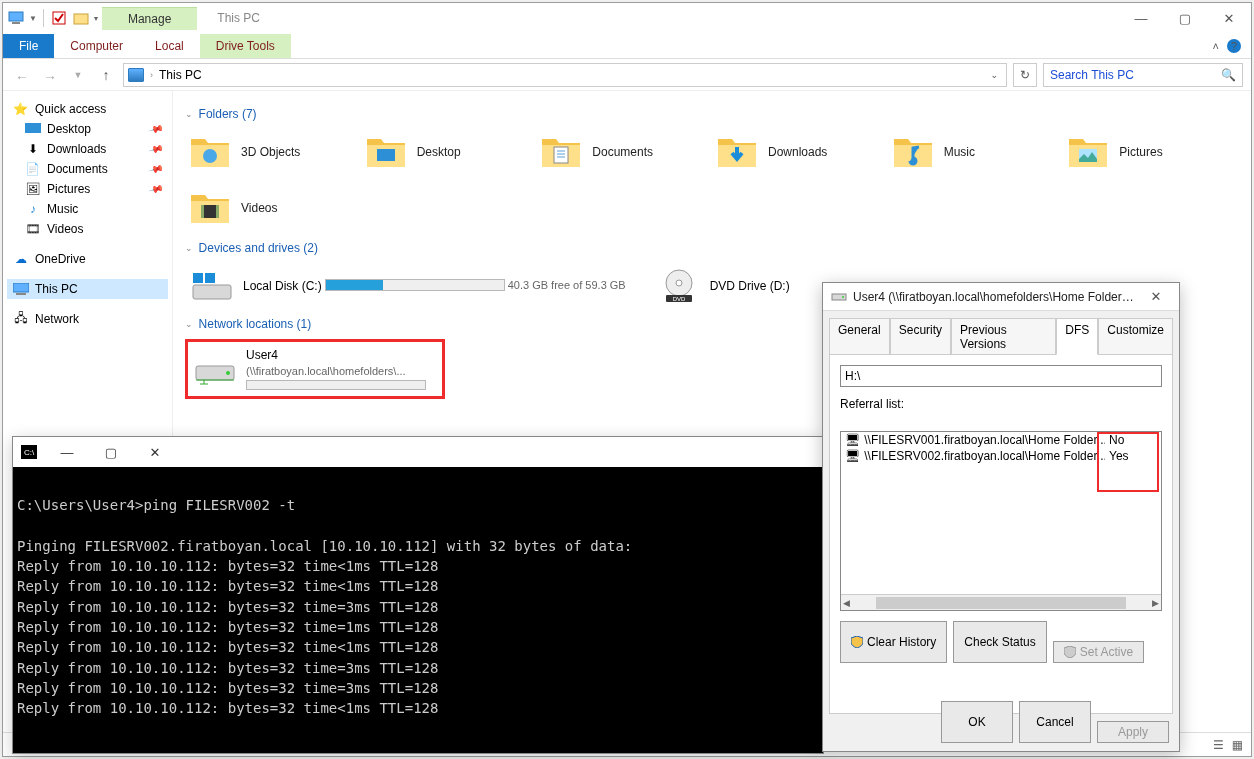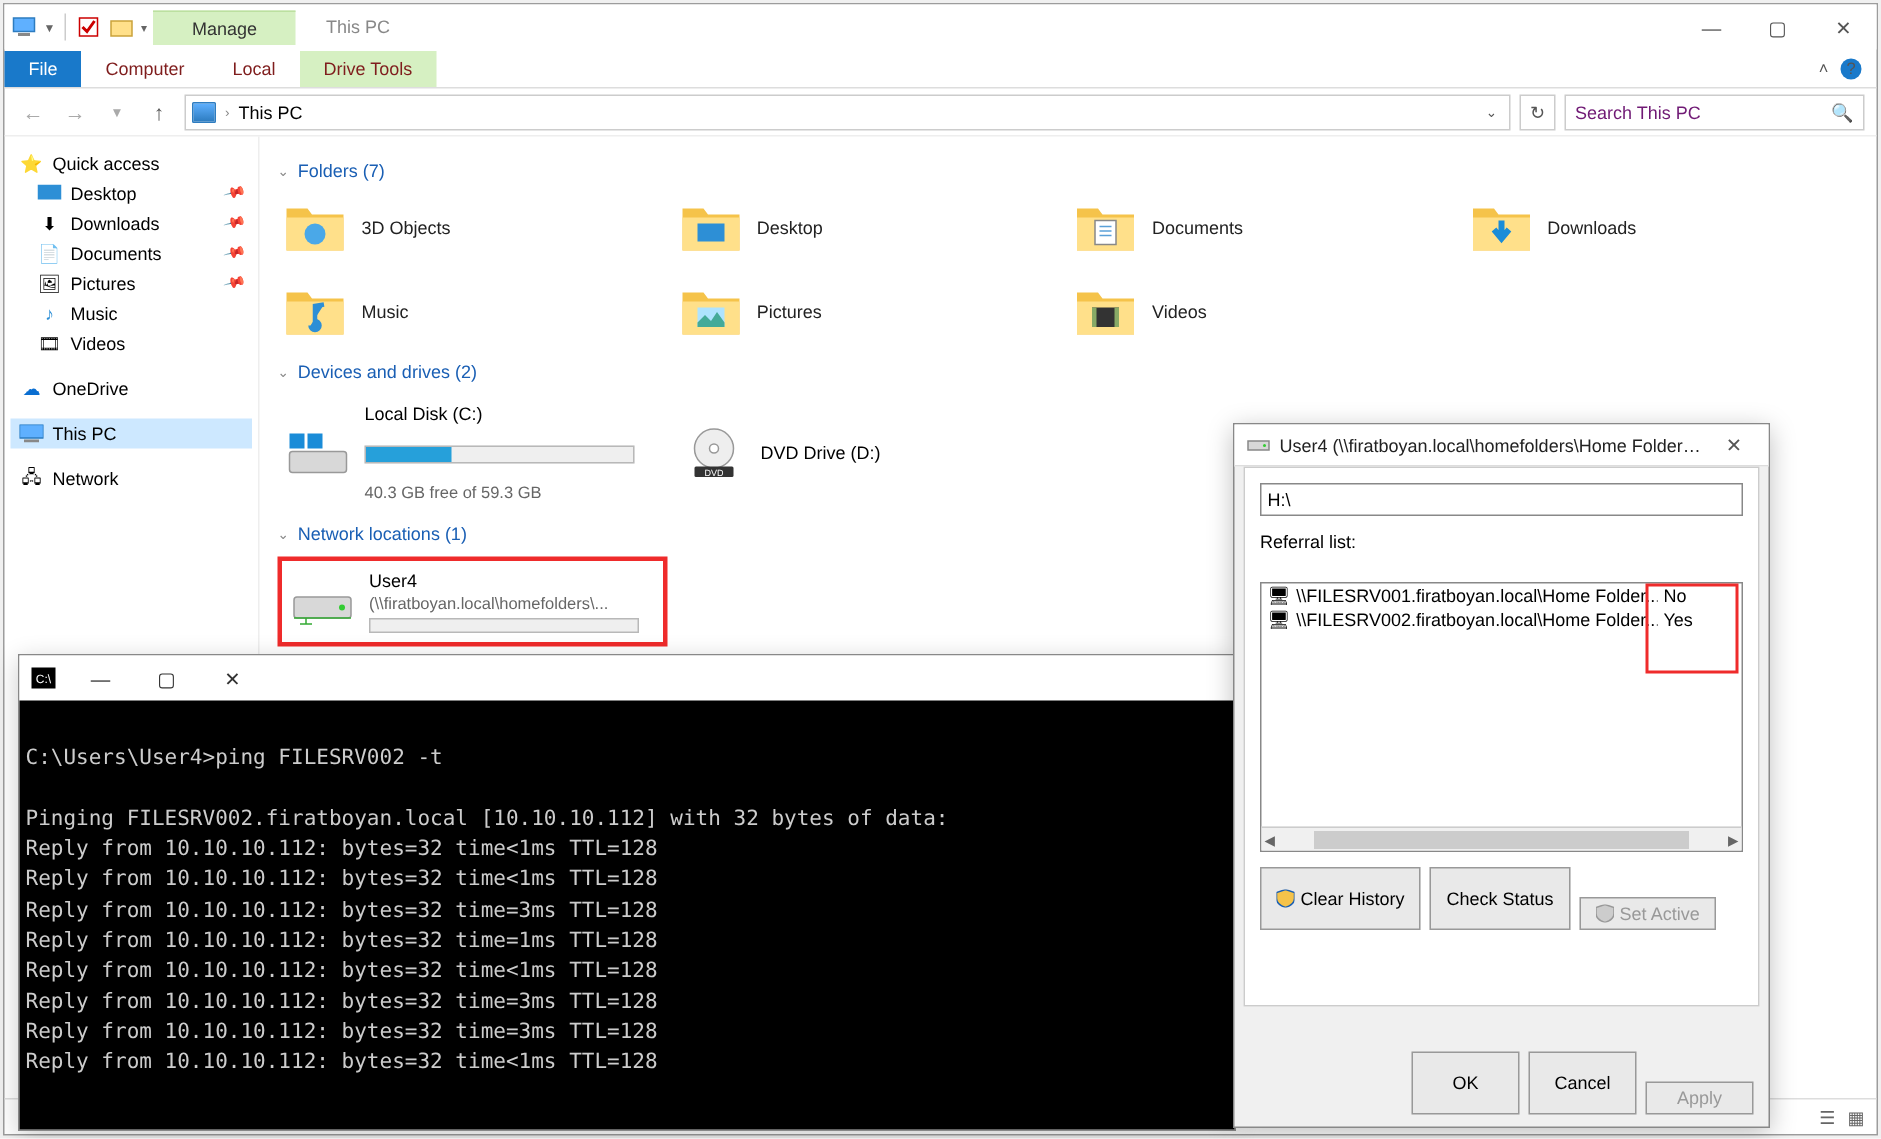--- a/index.html
+++ b/index.html
@@ -36,7 +36,7 @@
 .addr-icon { width: 16px; height: 14px; background: linear-gradient(#5fb0ff,#2d7cc0); border: 1px solid #2d7cc0; border-radius: 1px; }
 .addr-dd { margin-left: auto; color: #555; font-size: 9px; padding: 0 4px; border-left: 1px solid transparent; }
 .addr-refresh { width: 24px; height: 24px; border: 1px solid #ccc; display: inline-flex; align-items: center; justify-content: center; color: #555; }
-.searchbox { width: 200px; height: 24px; border: 1px solid #ccc; display: flex; align-items: center; padding: 0 6px; color: #701a75; }
+.searchbox { width: 200px; height: 24px; border: 1px solid #ccc; display: flex; align-items: center; padding: 0 6px; color: #1d4ed8; }
 .searchbox span:last-child { margin-left: auto; }
 
 

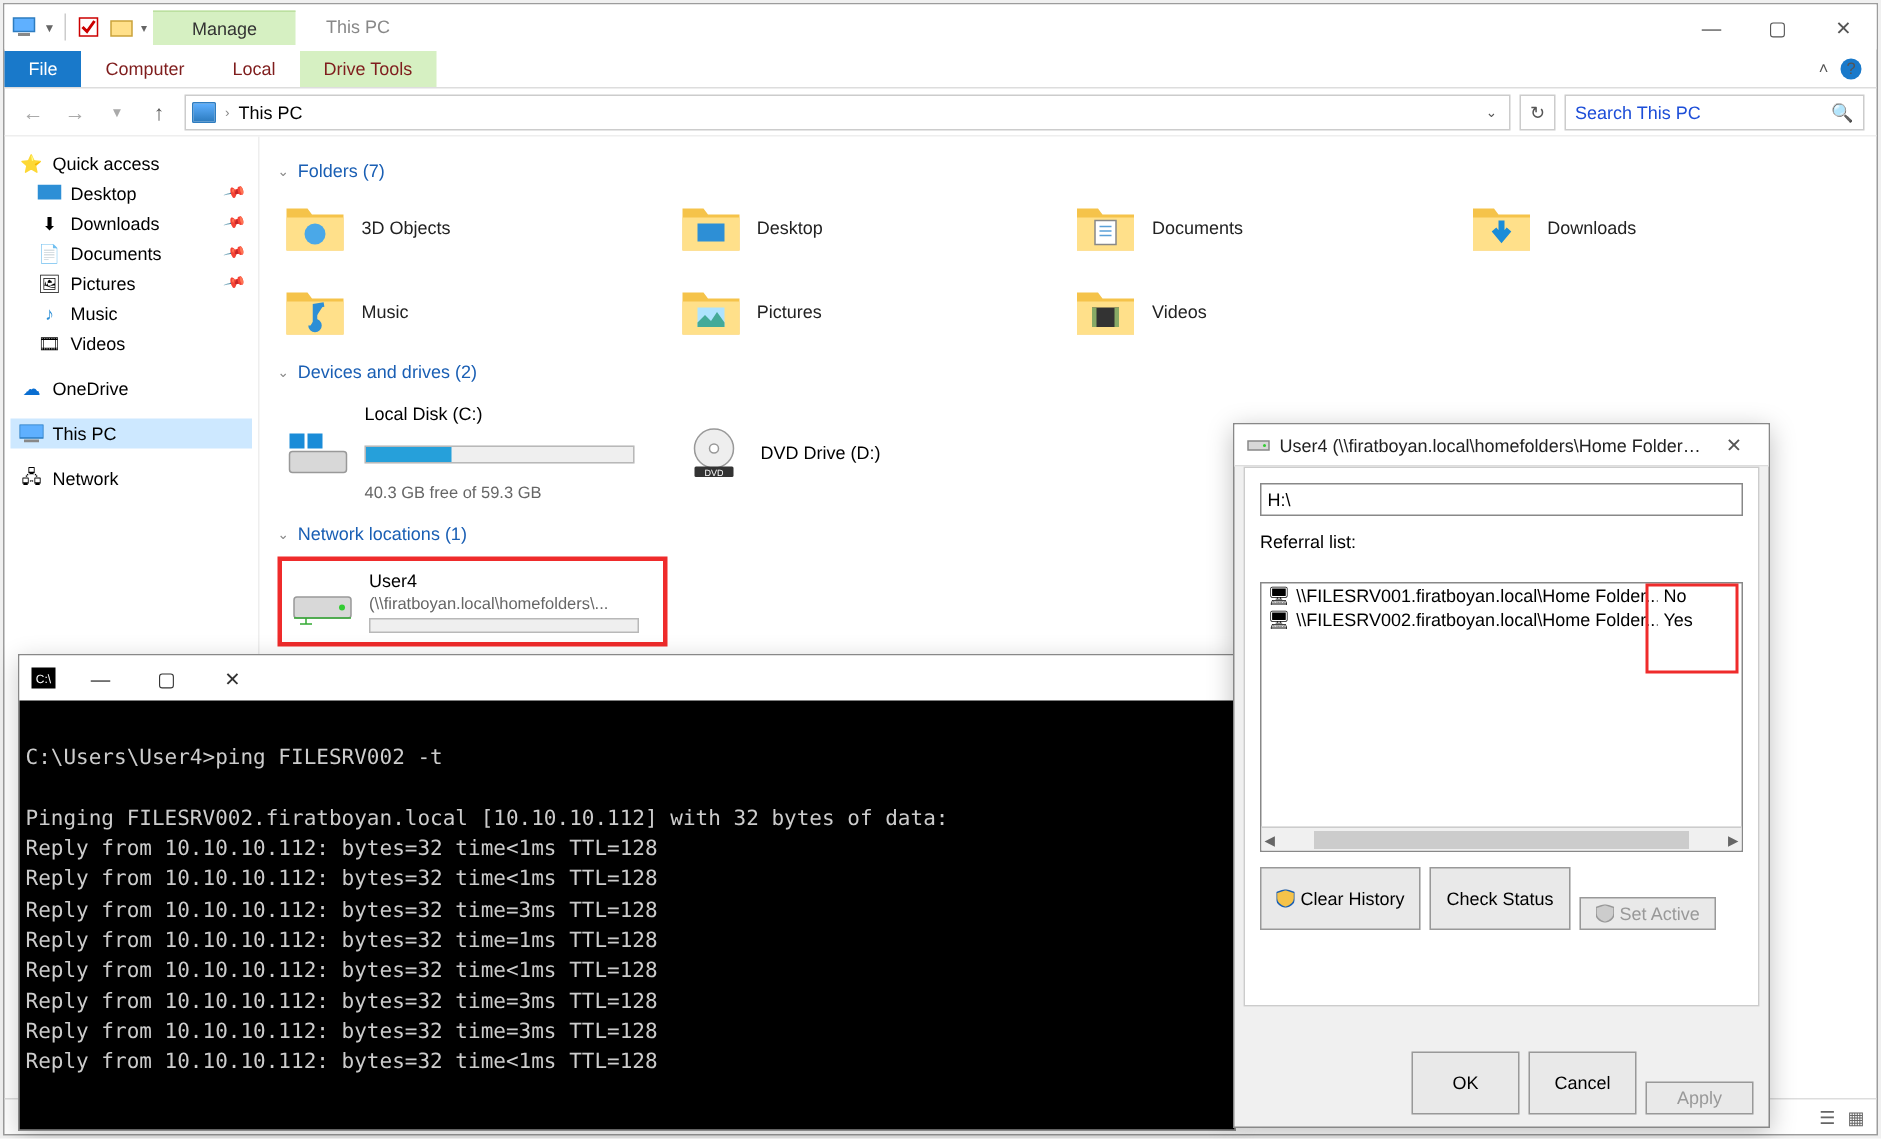--- a/index.html
+++ b/index.html
@@ -52,7 +52,7 @@
 .content { flex: 1; padding: 8px 12px; overflow: auto; position: relative; }
 .section-hdr { display: flex; align-items: center; gap: 6px; color: #1a5fb4; margin: 8px 0; font-size: 12px; }
 .section-hdr .chev { font-size: 9px; color: #888; }
-.folders-grid { display: grid; grid-template-columns: repeat(4, 1fr); gap: 10px 0; margin-bottom: 10px; }
+.folders-grid { display: grid; grid-template-columns: repeat(6, 1fr); gap: 10px 0; margin-bottom: 10px; }
 .fitem { display: flex; align-items: center; gap: 10px; padding: 4px; }
 .big-folder { width: 42px; height: 38px; position: relative; }
 .big-folder svg { width: 42px; height: 38px; }

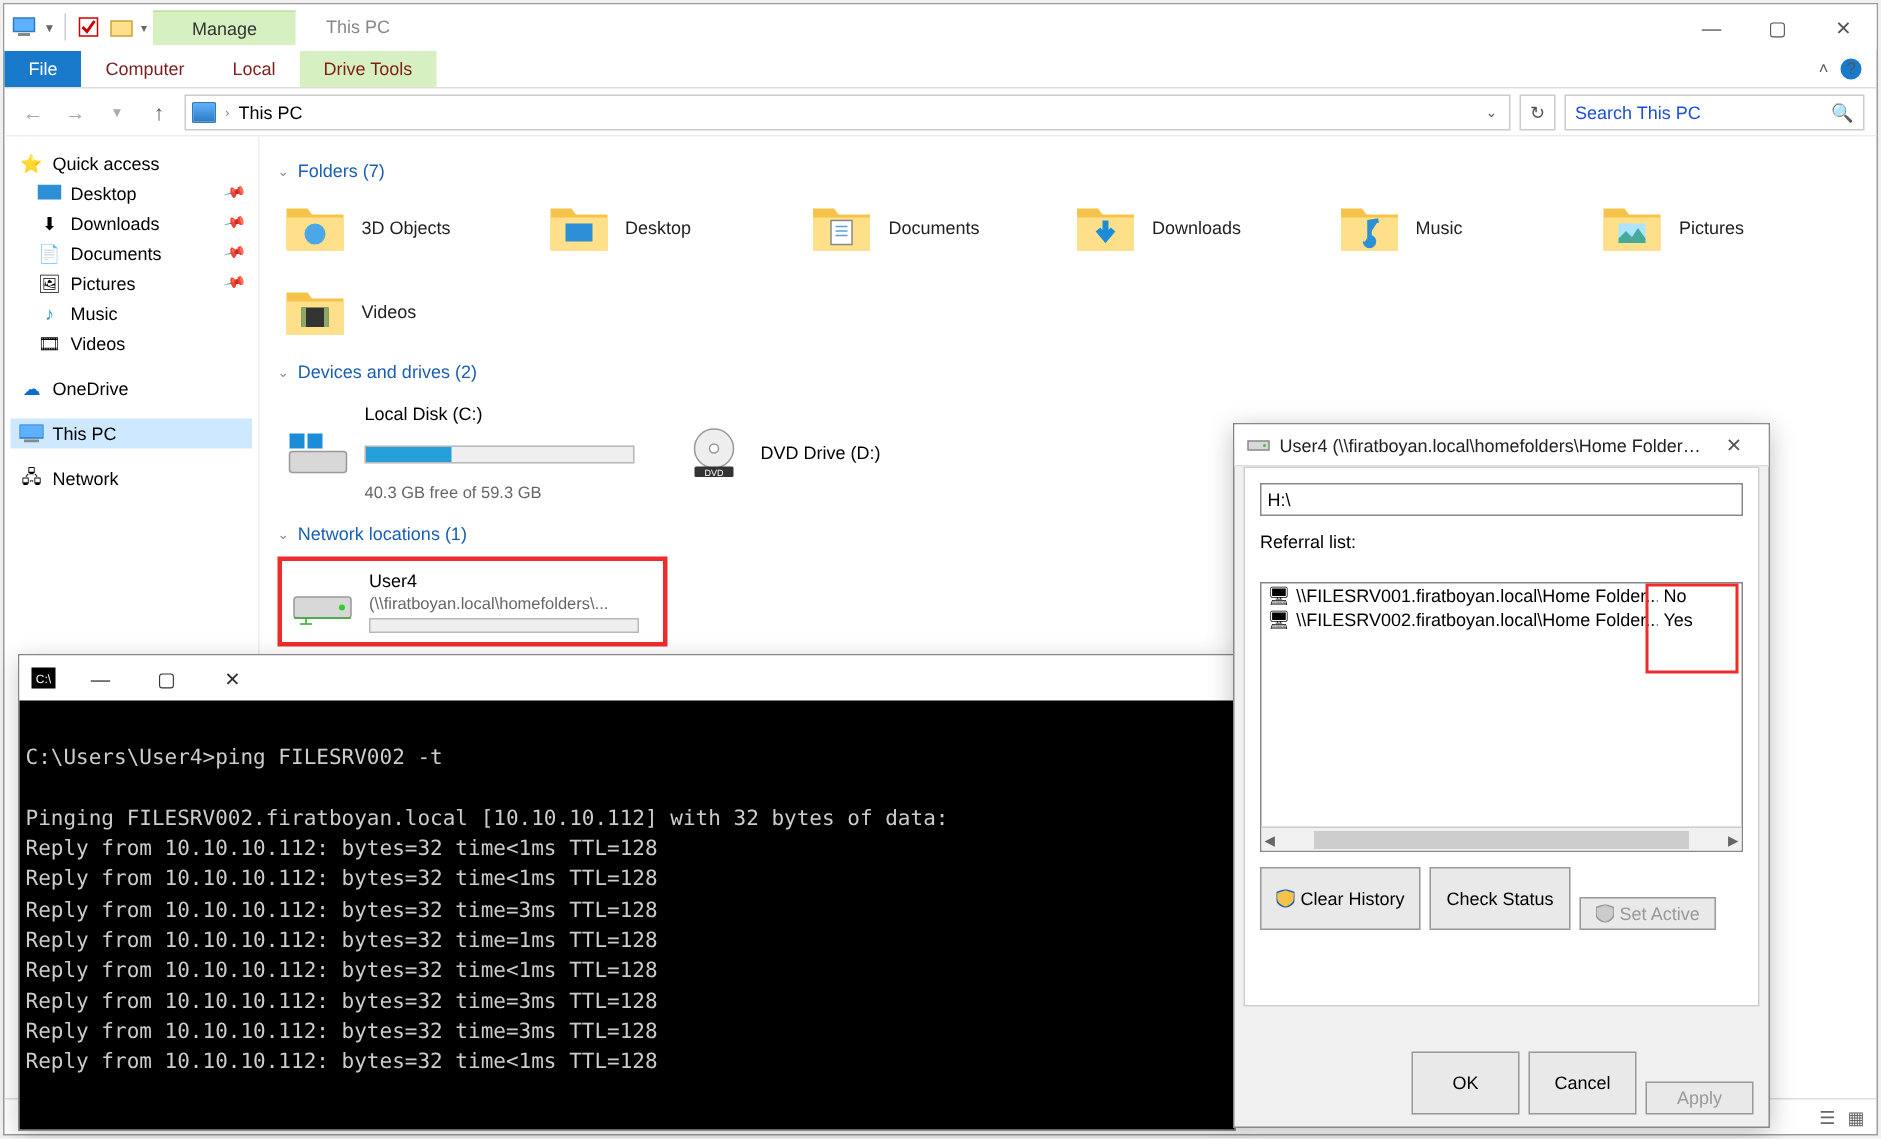--- a/index.html
+++ b/index.html
@@ -60,7 +60,7 @@
 
 .drive { display: flex; align-items: center; gap: 10px; padding: 6px; }
 .drive-ico { width: 42px; height: 34px; }
-.drive-info { display: flex; flex-direction: column; gap: 14px; }
+.drive-info { display: flex; flex-direction: row; gap: 3px; }
 .drive-bar { width: 180px; height: 12px; border: 1px solid #b8b8b8; background: #efefef; position: relative; }
 .drive-bar .fill { position: absolute; left: 0; top: 0; bottom: 0; background: #26a0da; }
 .drive-sub { color: #666; font-size: 11px; }

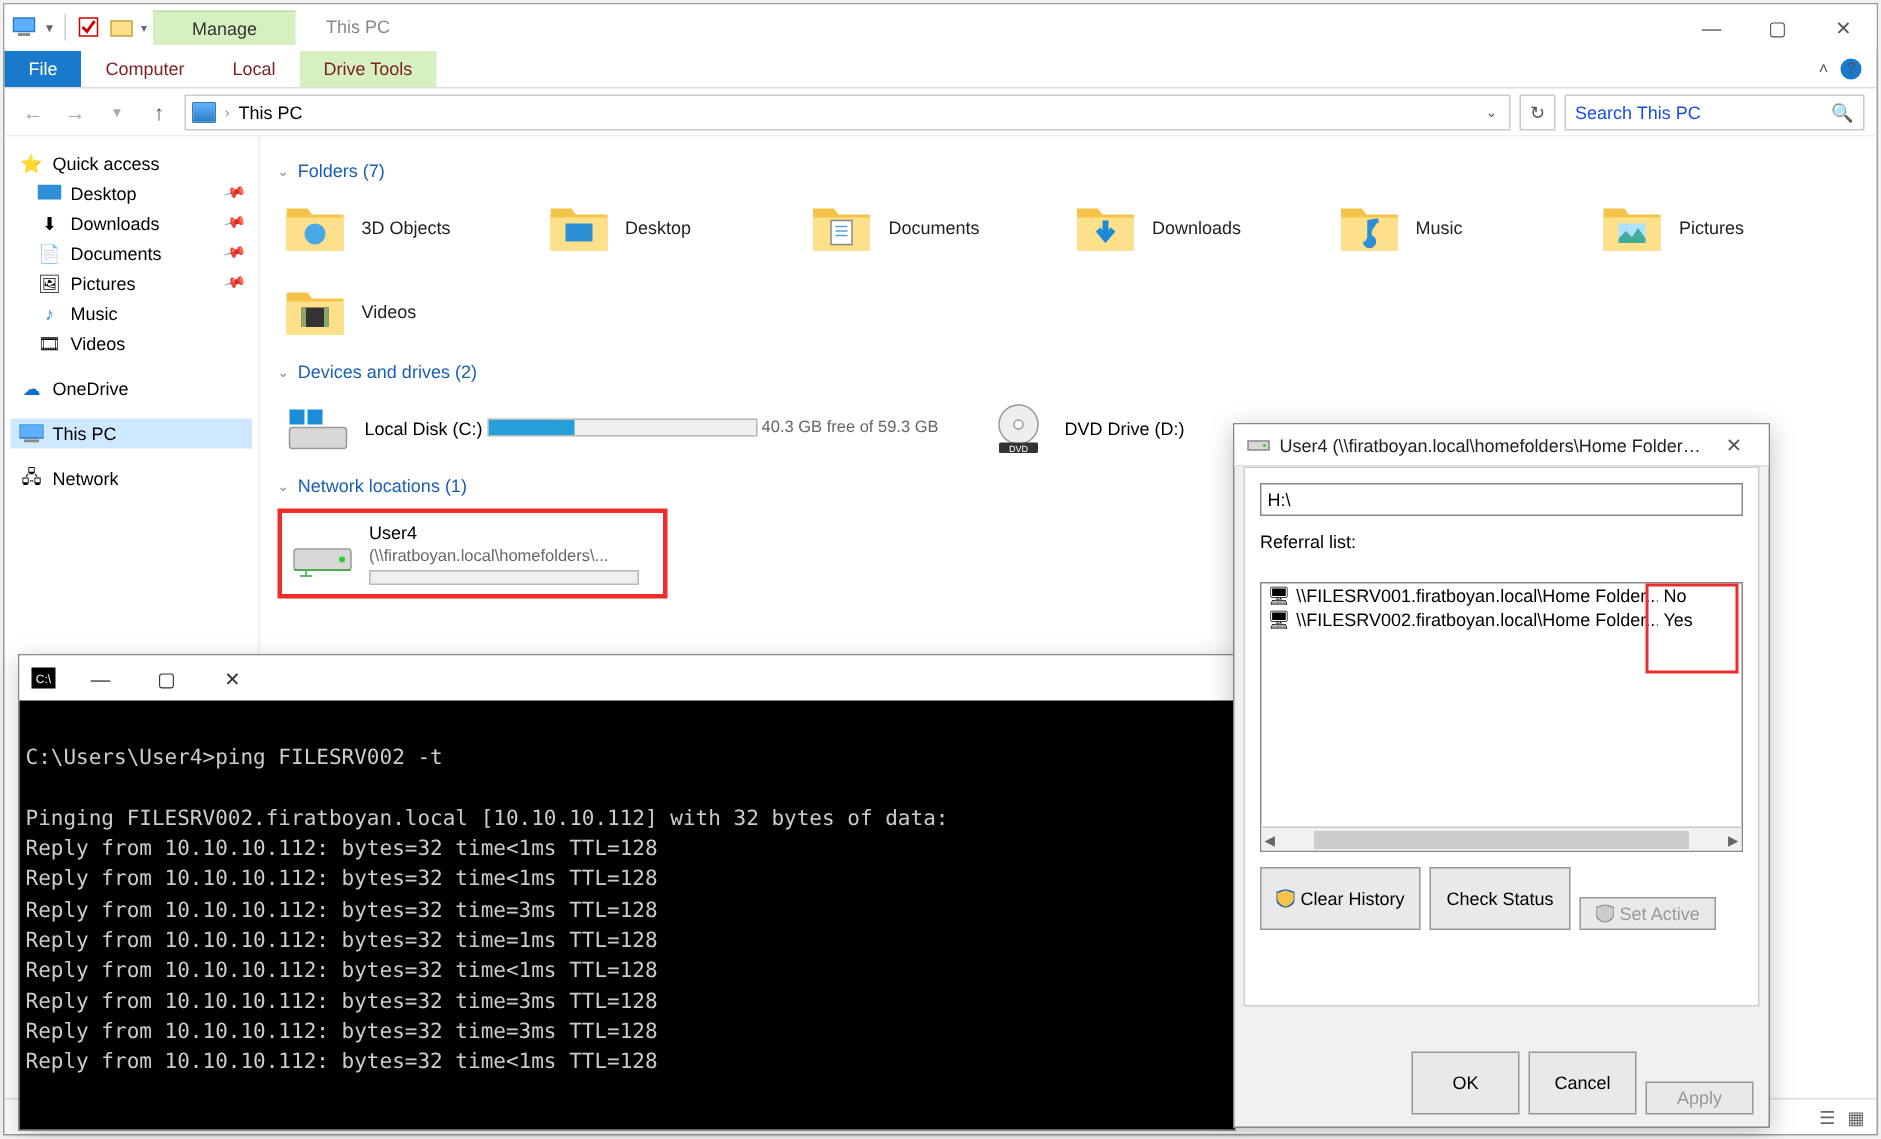--- a/index.html
+++ b/index.html
@@ -416,6 +416,13 @@
     <span class="t">User4 (\\firatboyan.local\homefolders\Home Folders_)...</span>
     <span class="x">✕</span>
   </div>
+  <div class="props-tabs">
+    <div class="props-tab">General</div>
+    <div class="props-tab">Security</div>
+    <div class="props-tab">Previous Versions</div>
+    <div class="props-tab active">DFS</div>
+    <div class="props-tab">Customize</div>
+  </div>
   <div class="props-pane">
     <input class="props-input" value="H:\" style="">
     <div class="ref-label">Referral list:</div>

